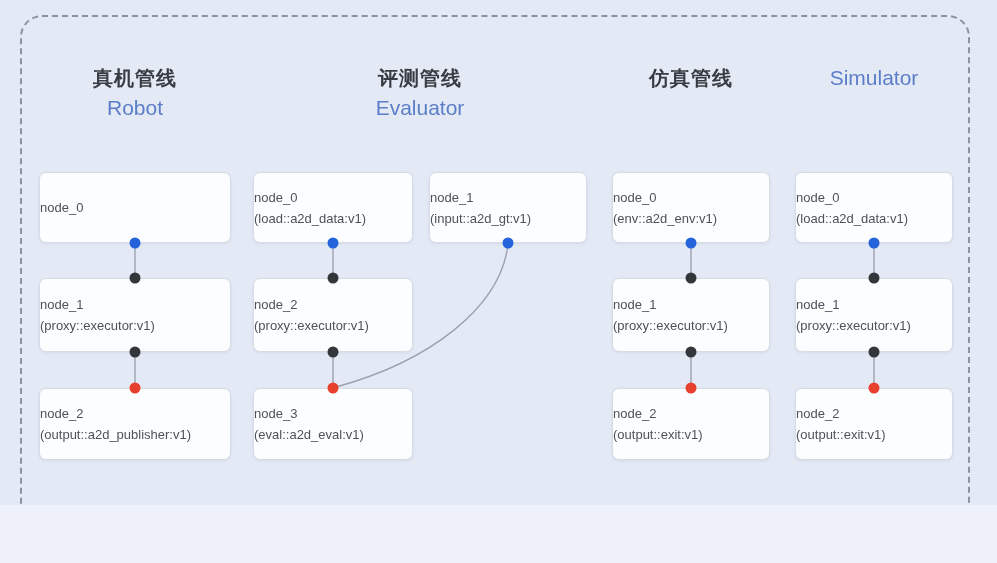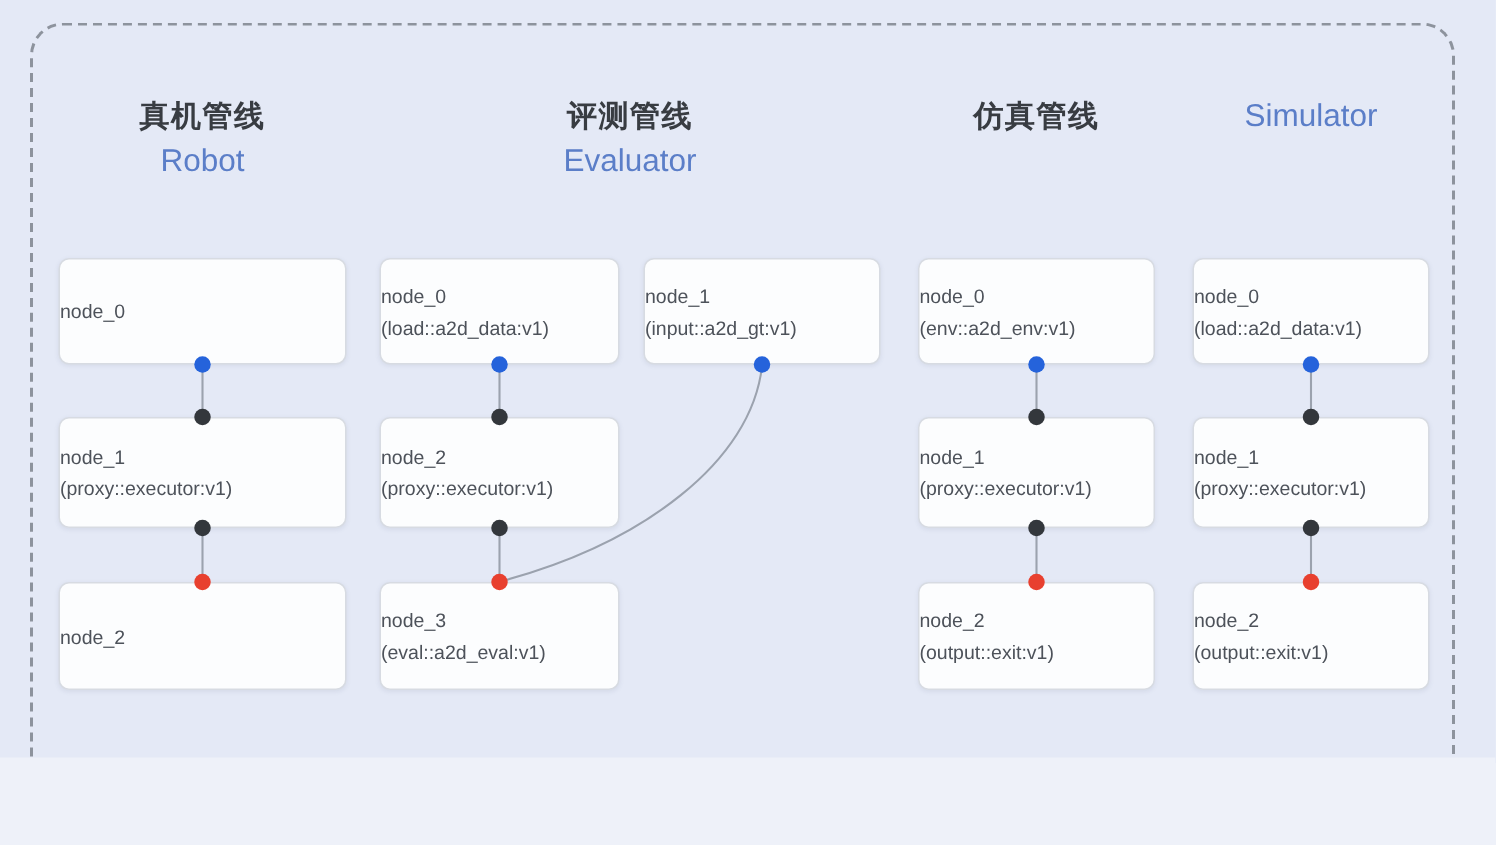--- a/index.html
+++ b/index.html
@@ -128,6 +128,7 @@
   </div>
   <div class="node" style="left:39px;top:388px;width:192px;height:72px">
     <div class="nline1">node_2</div>
+    <div class="nline2">(output::a2d_publisher:v1)</div>
   </div>
 
   <div class="node" style="left:253px;top:172px;width:160px;height:71px">

